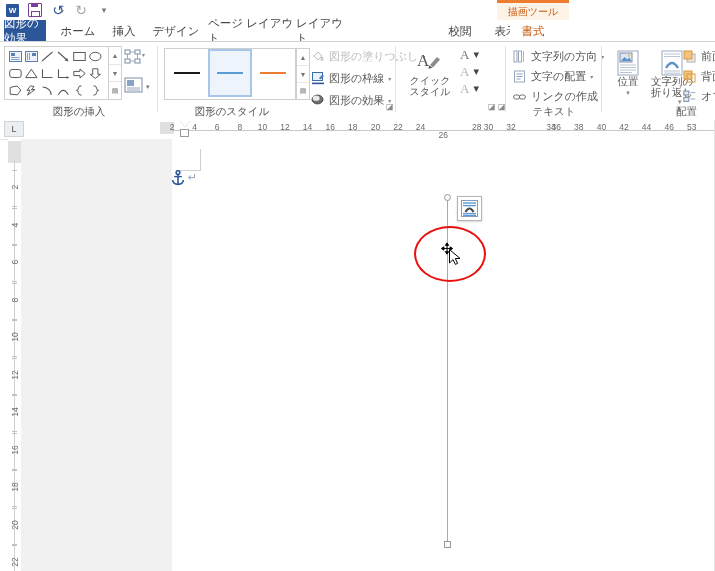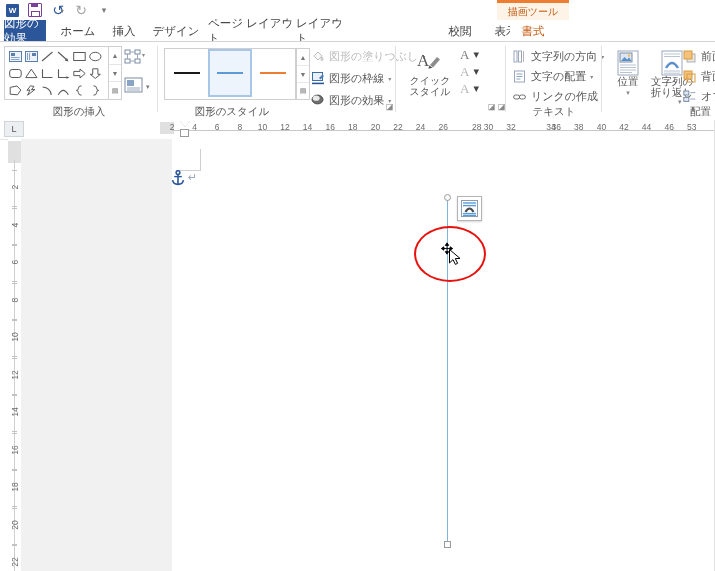--- a/index.html
+++ b/index.html
@@ -491,7 +491,7 @@
         </span>
         <span>オブジ</span>
       </div>
-      <div class="group-label" style="left:auto;right:4px;width:auto;font-family:Liberation Mono, monospace;">配置</div>
+      <div class="group-label" style="left:auto;right:18px;width:auto;font-family:Liberation Mono, monospace;">配置</div>
     </div>
   </div>
 

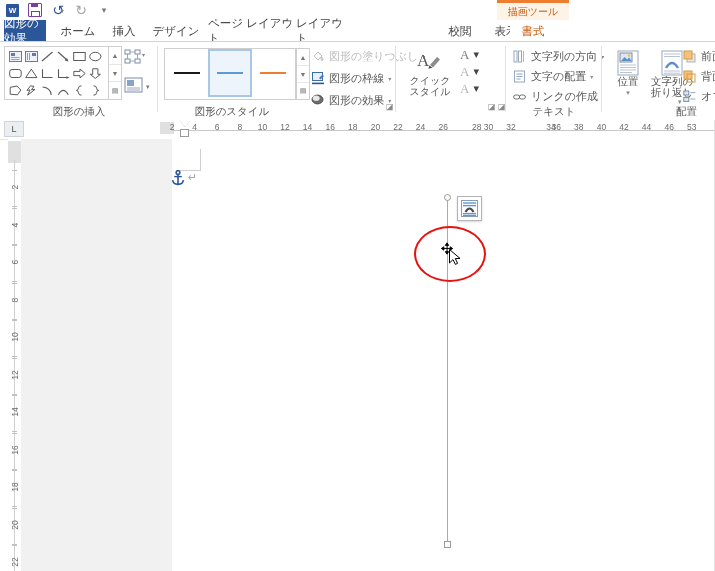--- a/index.html
+++ b/index.html
@@ -514,7 +514,7 @@
       <div class="hr-num" style="left: 368.4px;">20</div>
       <div class="hr-num" style="left: 391px;">22</div>
       <div class="hr-num" style="left: 413.6px;">24</div>
-      <div class="hr-num" style="left: 436.2px;">26</div>
+      <div class="hr-num" style="left: 436.2px; margin-top: 8px;">26</div>
       <div class="hr-num" style="left: 458.8px; margin-left: 11px;">28</div>
       <div class="hr-num" style="left: 481.4px;">30</div>
       <div class="hr-num" style="left: 504px;">32</div>

